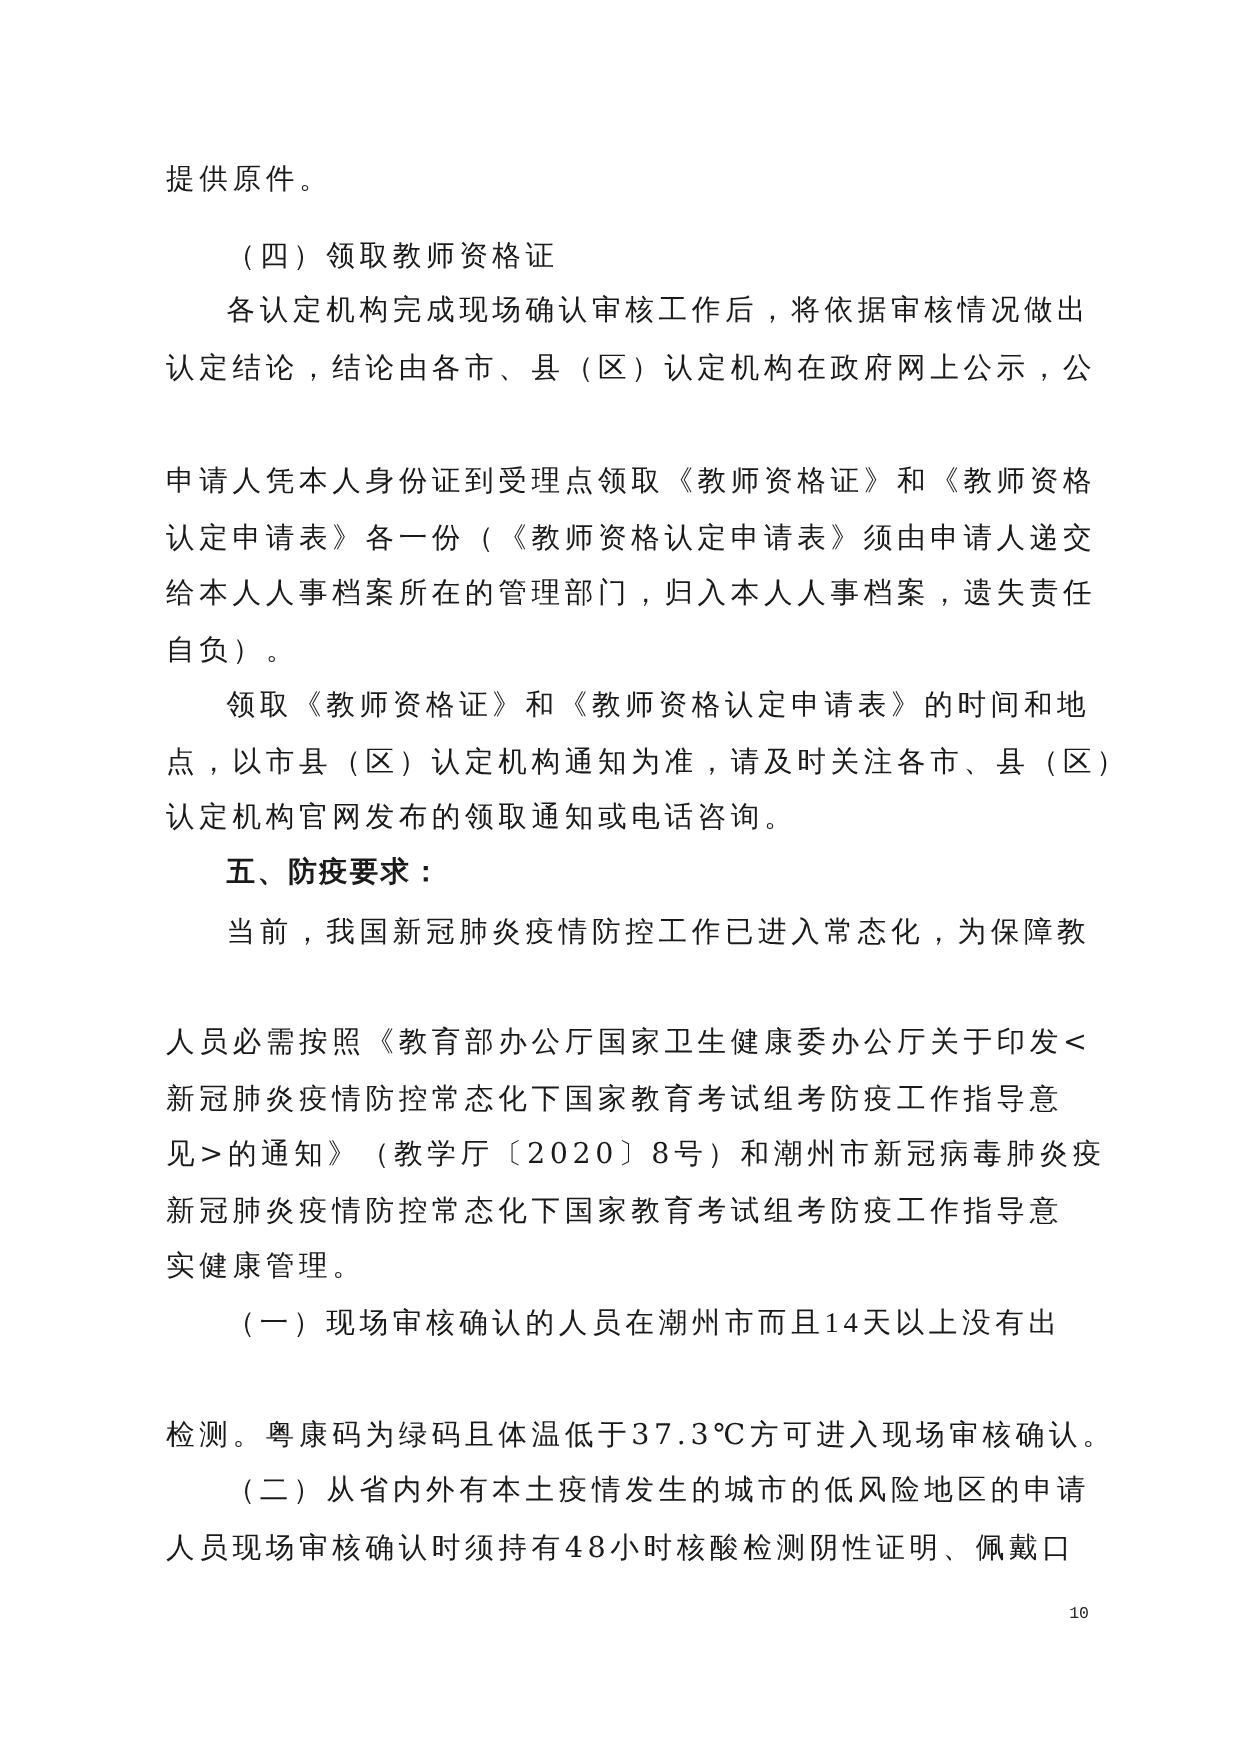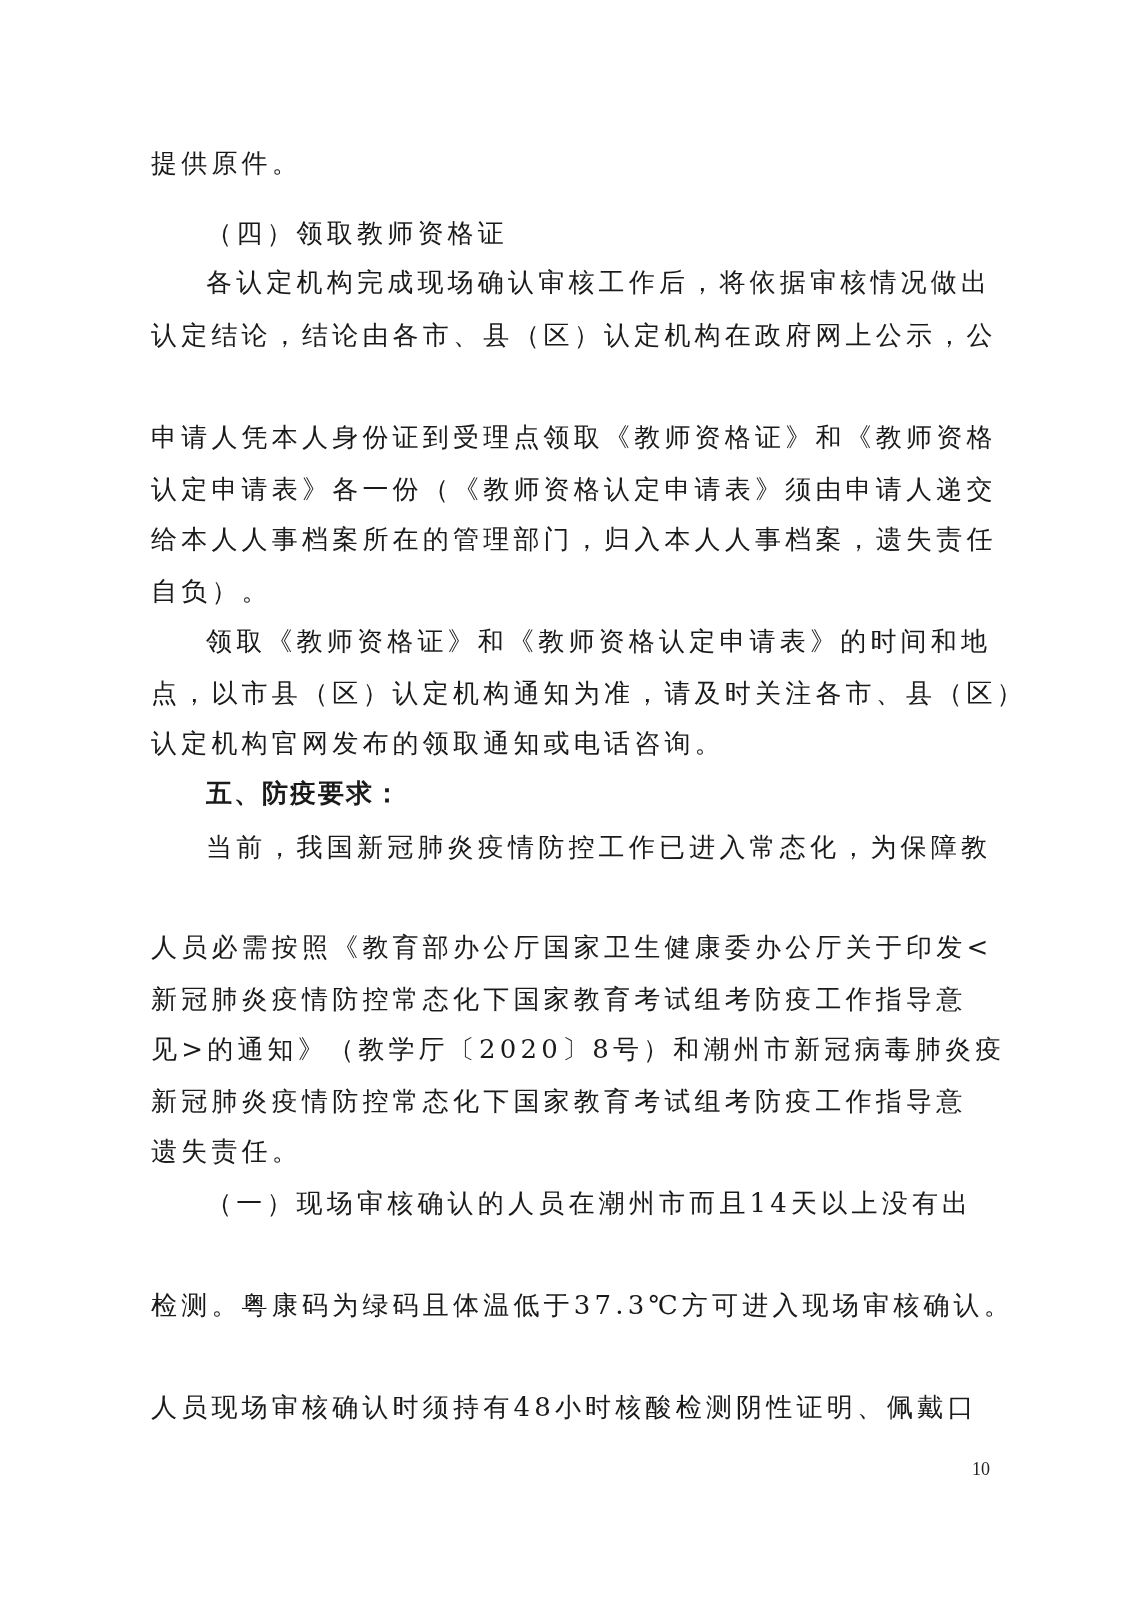--- a/index.html
+++ b/index.html
@@ -30,7 +30,7 @@
       letter-spacing: 4.2px;
       white-space: nowrap;
     }
-    .indent { left: 206px; width: 775px; }
+    .indent { left: 206px; width: 775px; font-family: Liberation Serif, serif; }
     .heading {
       font-family: "DejaVu Sans", "Liberation Sans", sans-serif;
       font-weight: bold;

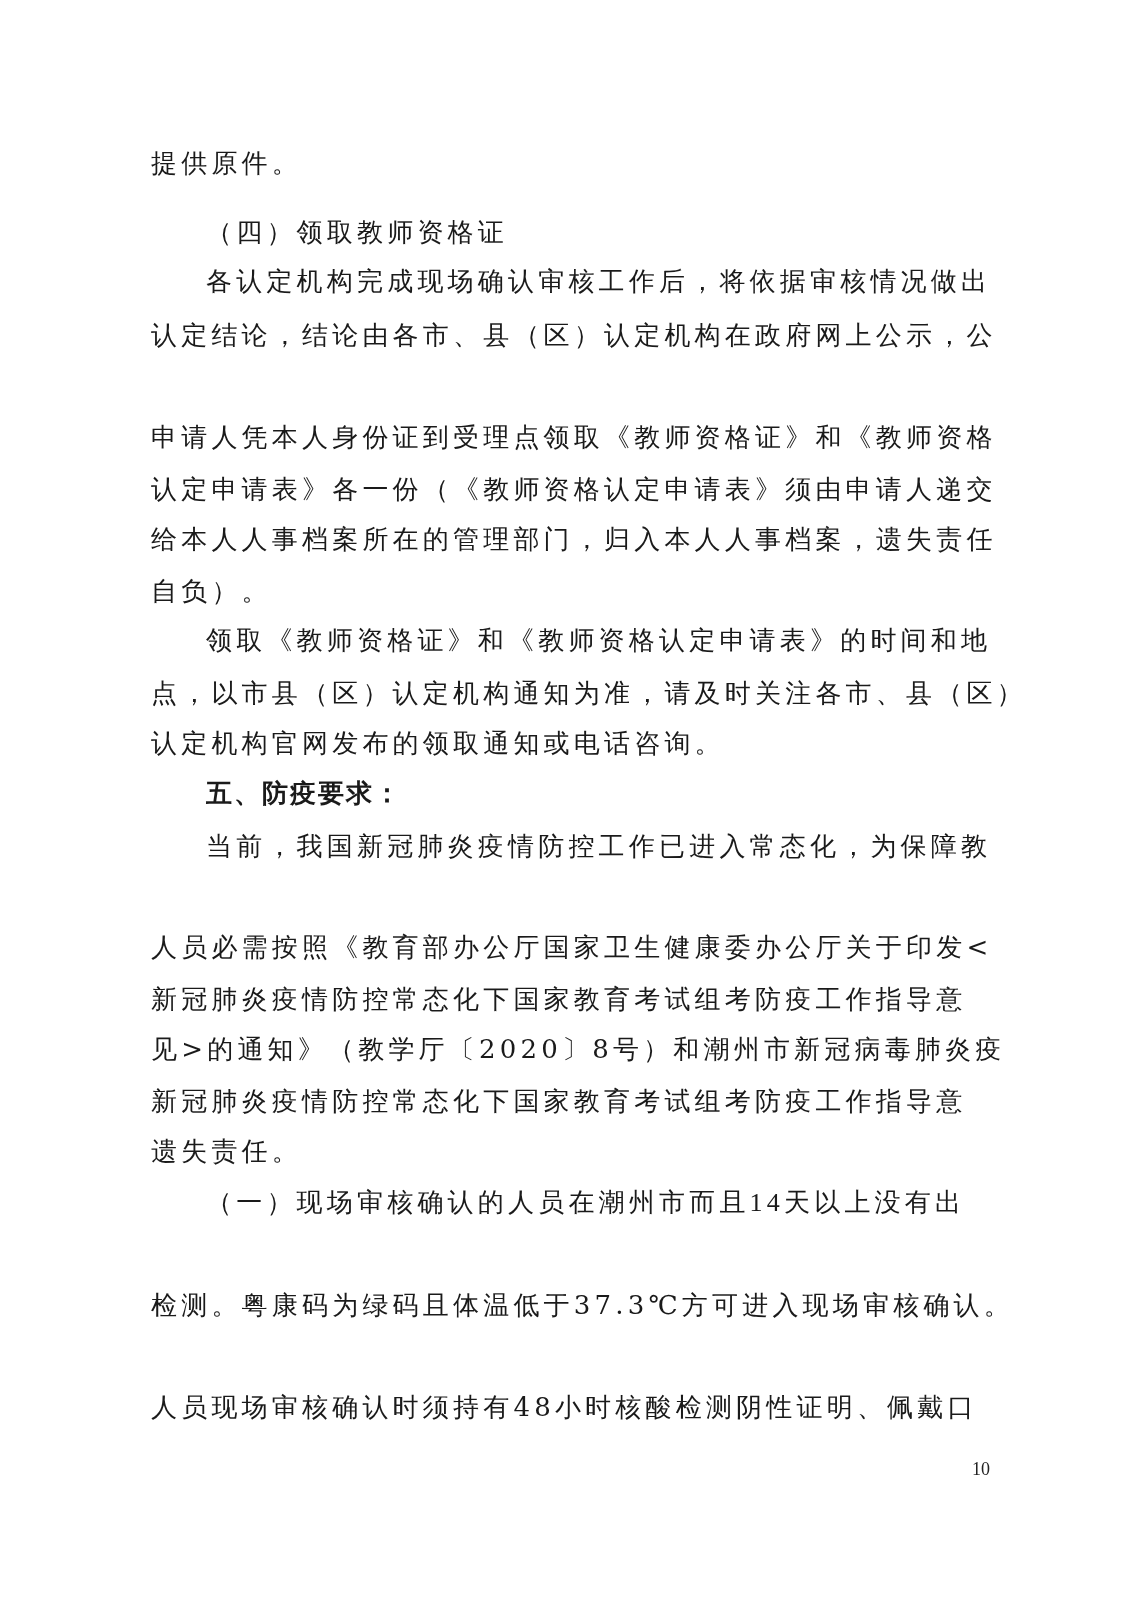--- a/index.html
+++ b/index.html
@@ -66,7 +66,7 @@
   <div class="line" style="top:984px">新冠肺炎疫情防控常态化下国家教育考试组考防疫工作指导意</div>
   <div class="line" style="top:1034px">见&gt;的通知》（教学厅〔2020〕8号）和潮州市新冠病毒肺炎疫</div>
   <div class="line" style="top:1086px">新冠肺炎疫情防控常态化下国家教育考试组考防疫工作指导意</div>
-  <div class="line" style="top:1136px">遗失责任。</div>
+  <div class="line" style="top:1136px">实健康管理。</div>
   <div class="line indent" style="top:1188px">（一）现场审核确认的人员在潮州市而且14天以上没有出</div>
   <div class="line" style="top:1290px">检测。粤康码为绿码且体温低于37.3℃方可进入现场审核确认。</div>
   <div class="line" style="top:1392px">人员现场审核确认时须持有48小时核酸检测阴性证明、佩戴口</div>

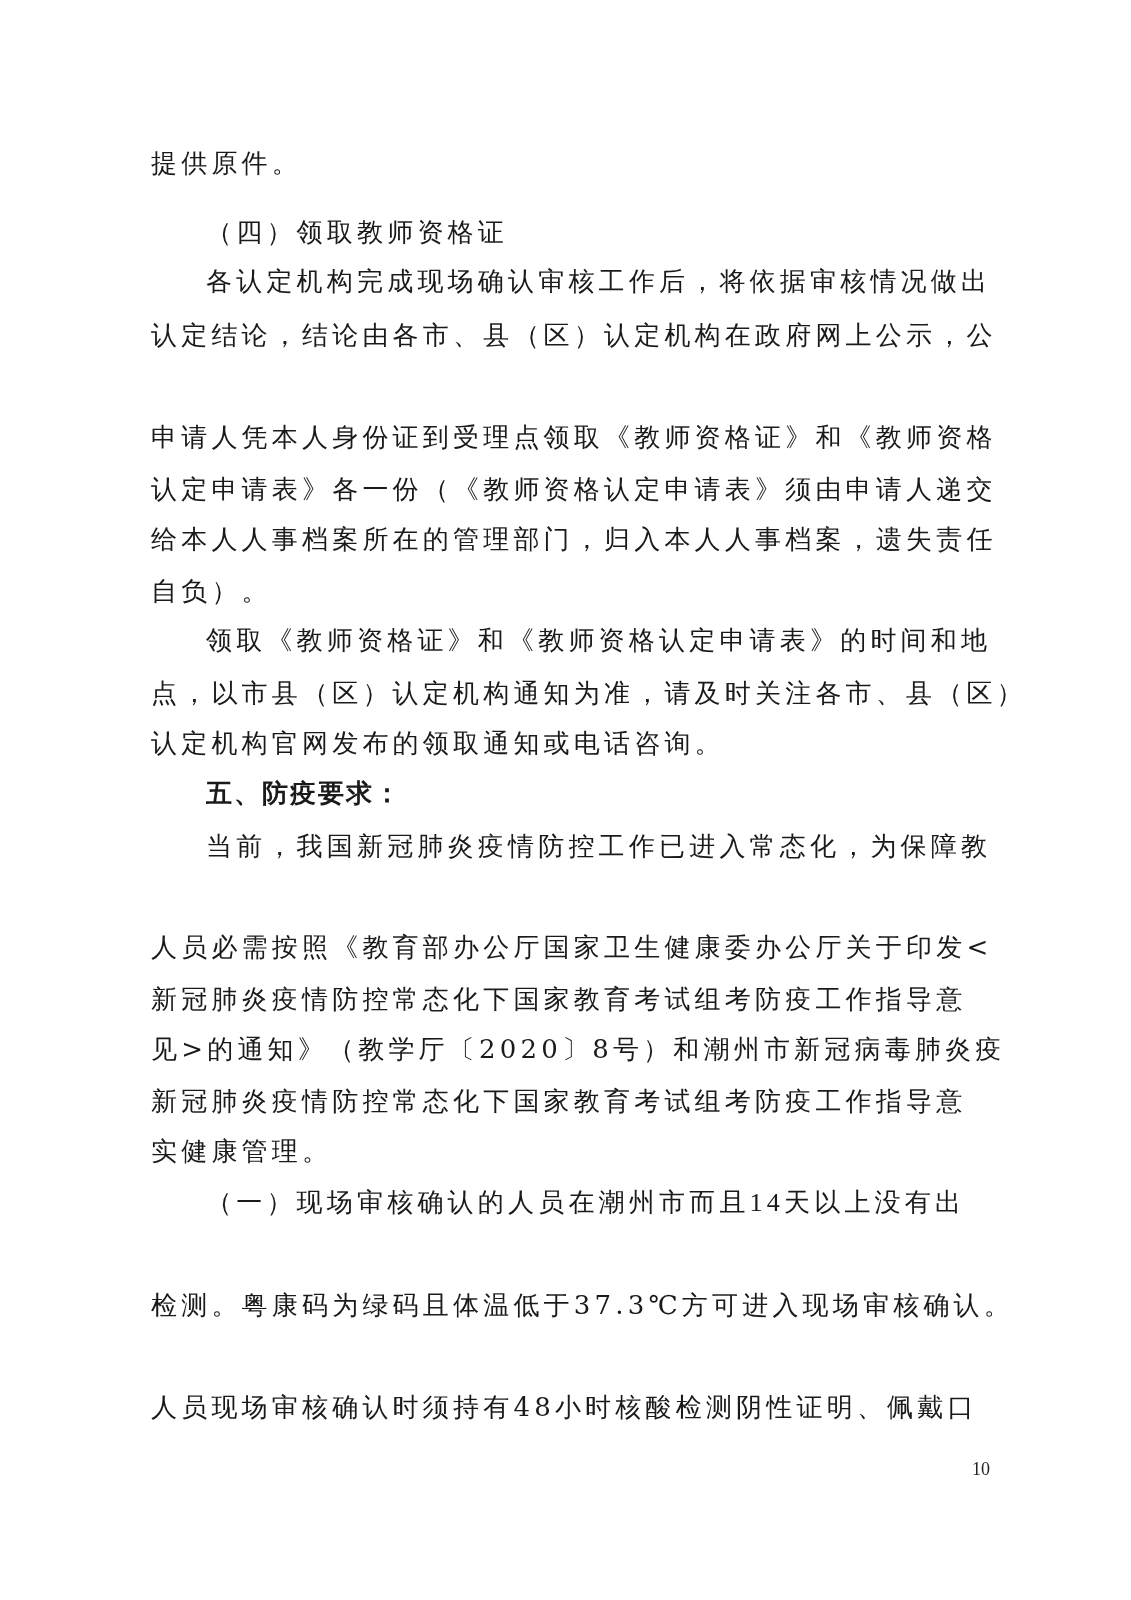--- a/index.html
+++ b/index.html
@@ -69,6 +69,7 @@
   <div class="line" style="top:1136px">实健康管理。</div>
   <div class="line indent" style="top:1188px">（一）现场审核确认的人员在潮州市而且14天以上没有出</div>
   <div class="line" style="top:1290px">检测。粤康码为绿码且体温低于37.3℃方可进入现场审核确认。</div>
+  <div class="line indent" style="top:1340px">（二）从省内外有本土疫情发生的城市的低风险地区的申请</div>
   <div class="line" style="top:1392px">人员现场审核确认时须持有48小时核酸检测阴性证明、佩戴口</div>
 
   <div class="page-number">10</div>

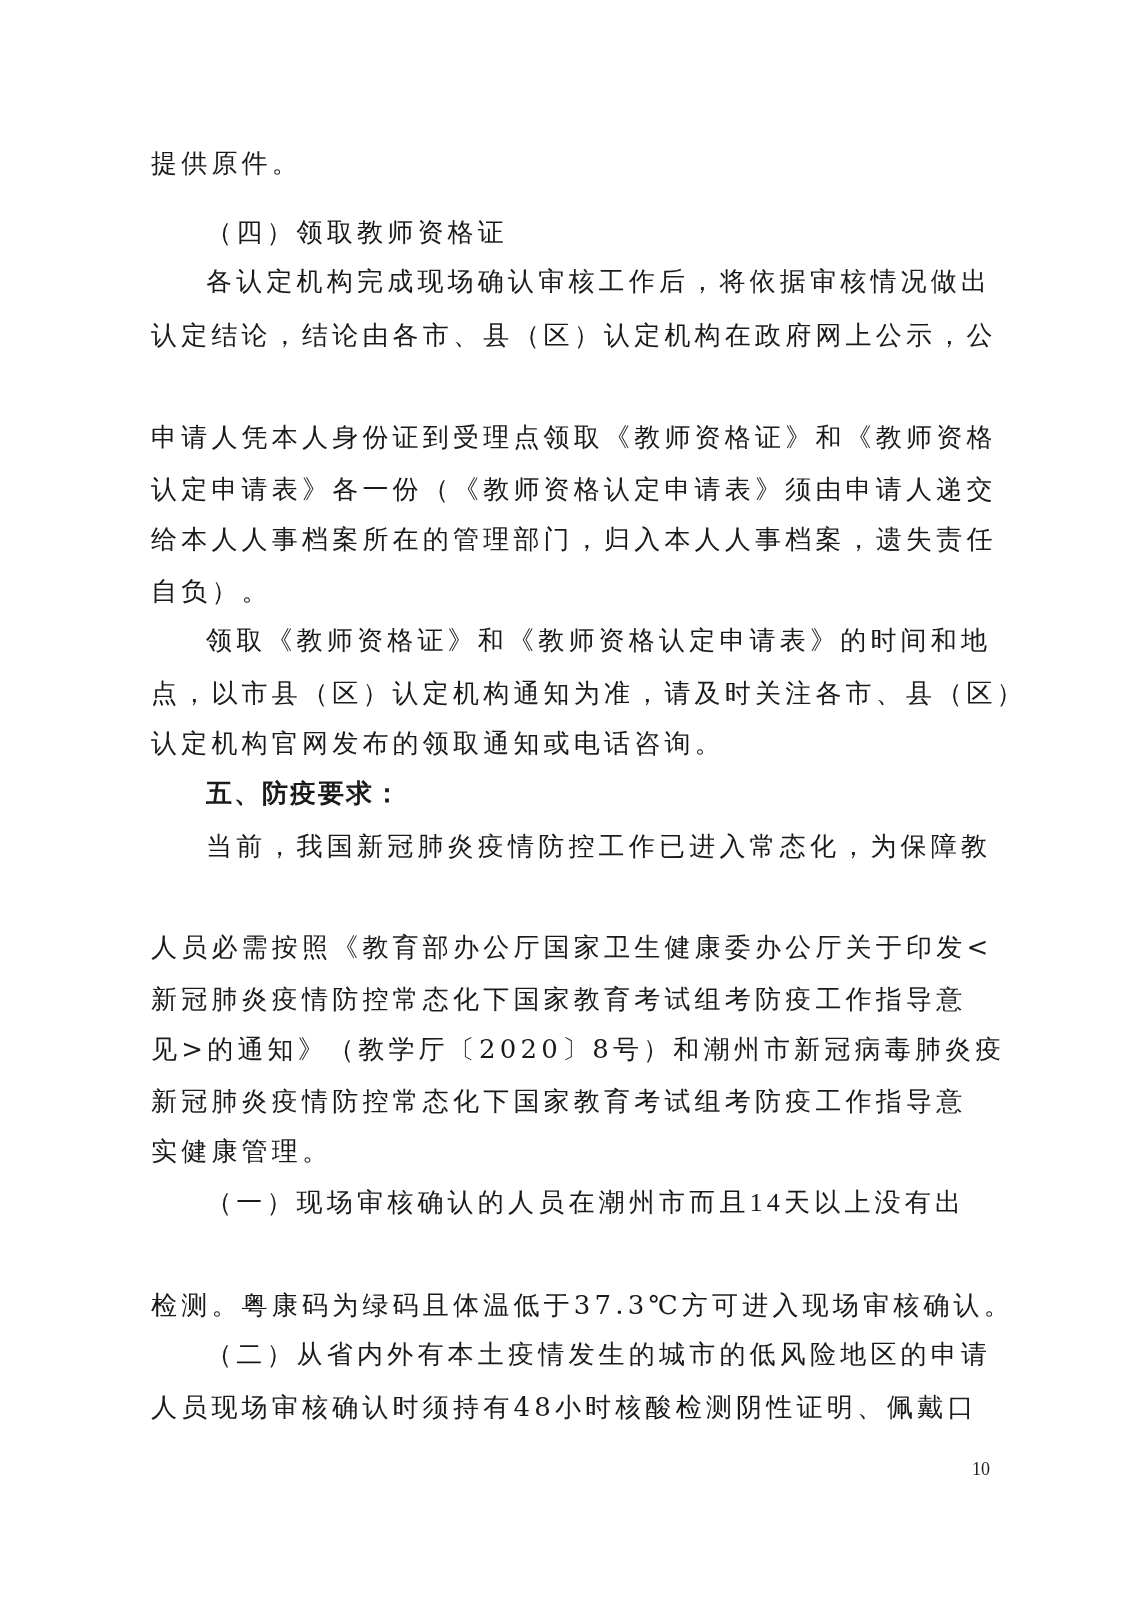--- a/index.html
+++ b/index.html
@@ -40,8 +40,8 @@
       position: absolute;
       left: 972px;
       top: 1459px;
-      font-size: 18px;
-      font-family: Liberation Serif, serif;
+      font-size: 15px;
+      font-family: Liberation Mono, monospace;
       color: #222;
     }
   </style>

